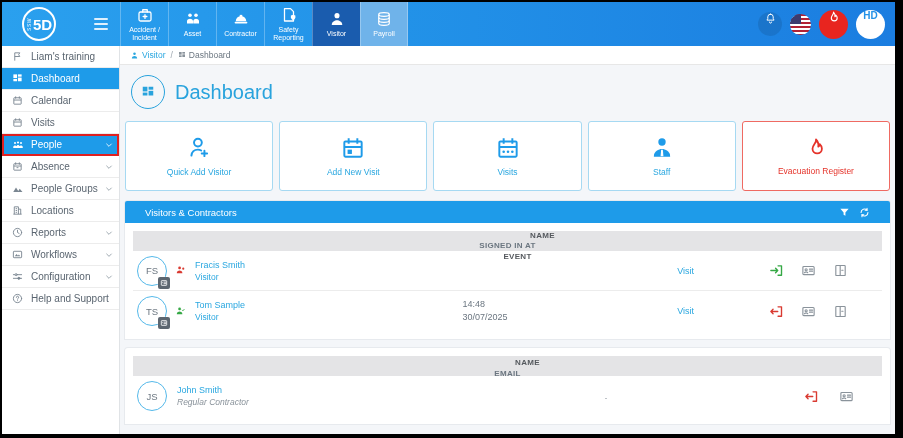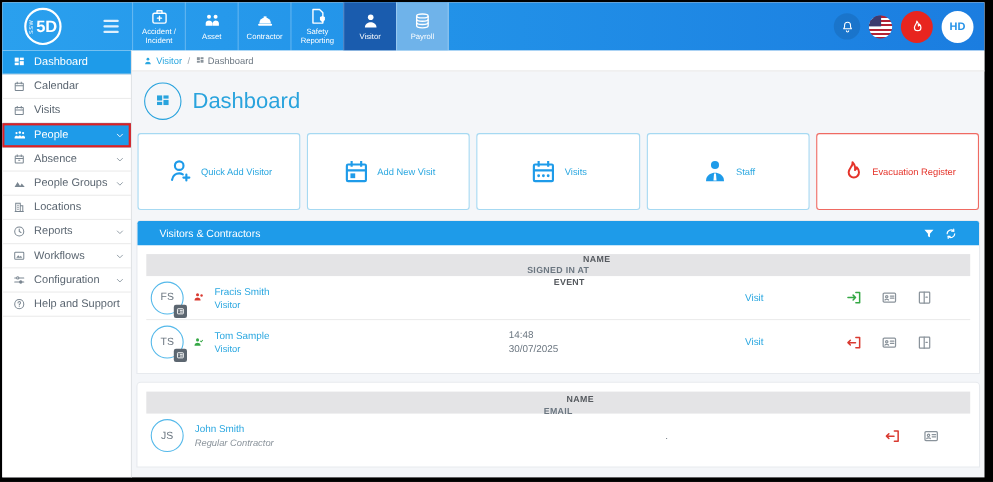--- a/index.html
+++ b/index.html
@@ -23,7 +23,7 @@
   .tab.active { background:#1a5cae; }
   .tab.hilite { background:#6fb3ea; }
   .nav-right { position:absolute; right:10px; top:0; height:44px; display:flex; align-items:center; gap:8px; }
-  .circle-btn { border-radius:50%; display:flex; align-items:center; justify-content:center; cursor:pointer; }
+  .circle-btn { border-radius:50%; display:flex; align-items:flex-start; justify-content:center; cursor:pointer; }
   .bell-wrap { width:24px; height:24px; background:rgba(0,0,0,.10); color:#fff; }
   .flag { width:21px; height:21px; border-radius:50%; overflow:hidden; position:relative;
     background:repeating-linear-gradient(180deg,#b22234 0 2px,#fff 2px 4px); }

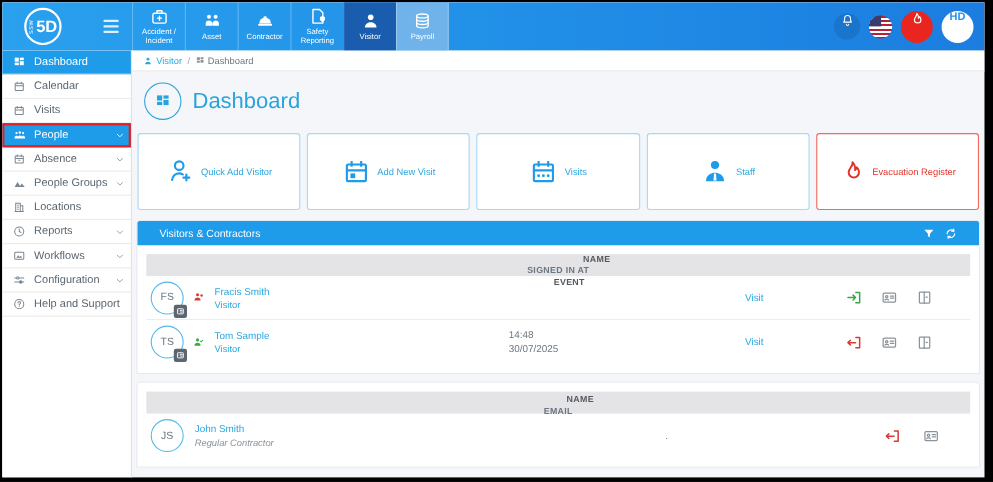--- a/index.html
+++ b/index.html
@@ -186,6 +186,15 @@
   </div>
 
   <div class="sidebar">
+    <div class="side-item">
+      <span class="sicon">
+          <svg width="11" height="11" viewBox="0 0 24 24" fill="none" stroke="currentColor" stroke-width="2" stroke-linejoin="round">
+            <path d="M6 21V4"></path>
+            <path d="M6 4h11l-2.5 4 2.5 4H6"></path>
+          </svg>
+        </span>
+      <span>Liam's training</span>
+    </div>
     <div class="side-item active">
       <span class="sicon">
           <svg width="11" height="11" viewBox="0 0 24 24" fill="currentColor">

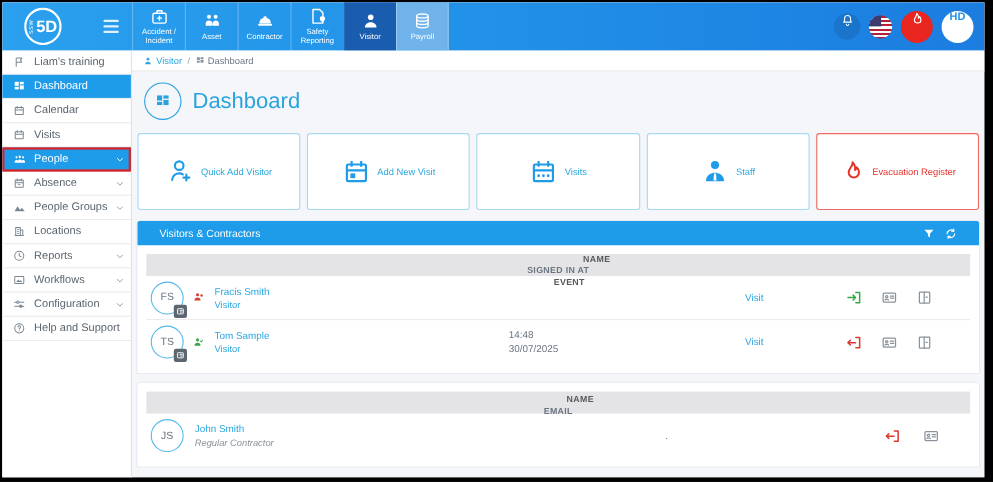--- a/index.html
+++ b/index.html
@@ -52,7 +52,7 @@
   .page-title { color:#29a3dd; font-size:20px; font-weight:400; }
 
   .cards { display:flex; gap:6px; margin:4px 5px 10px 5px; }
-  .card { flex:1; height:70px; background:#fff; border:1px solid #a6d9f2; border-radius:3px; display:flex; flex-direction:row; align-items:center; justify-content:center; gap:6px; color:#1e9be9; cursor:pointer; }
+  .card { flex:1; height:70px; background:#fff; border:1px solid #a6d9f2; border-radius:3px; display:flex; flex-direction:column; align-items:center; justify-content:center; gap:6px; color:#1e9be9; cursor:pointer; }
   .card .clabel { font-size:8.5px; color:#2aa7e0; }
   .card.red { border-color:#ef6a62; color:#e5332a; }
   .card.red .clabel { color:#e5332a; }

